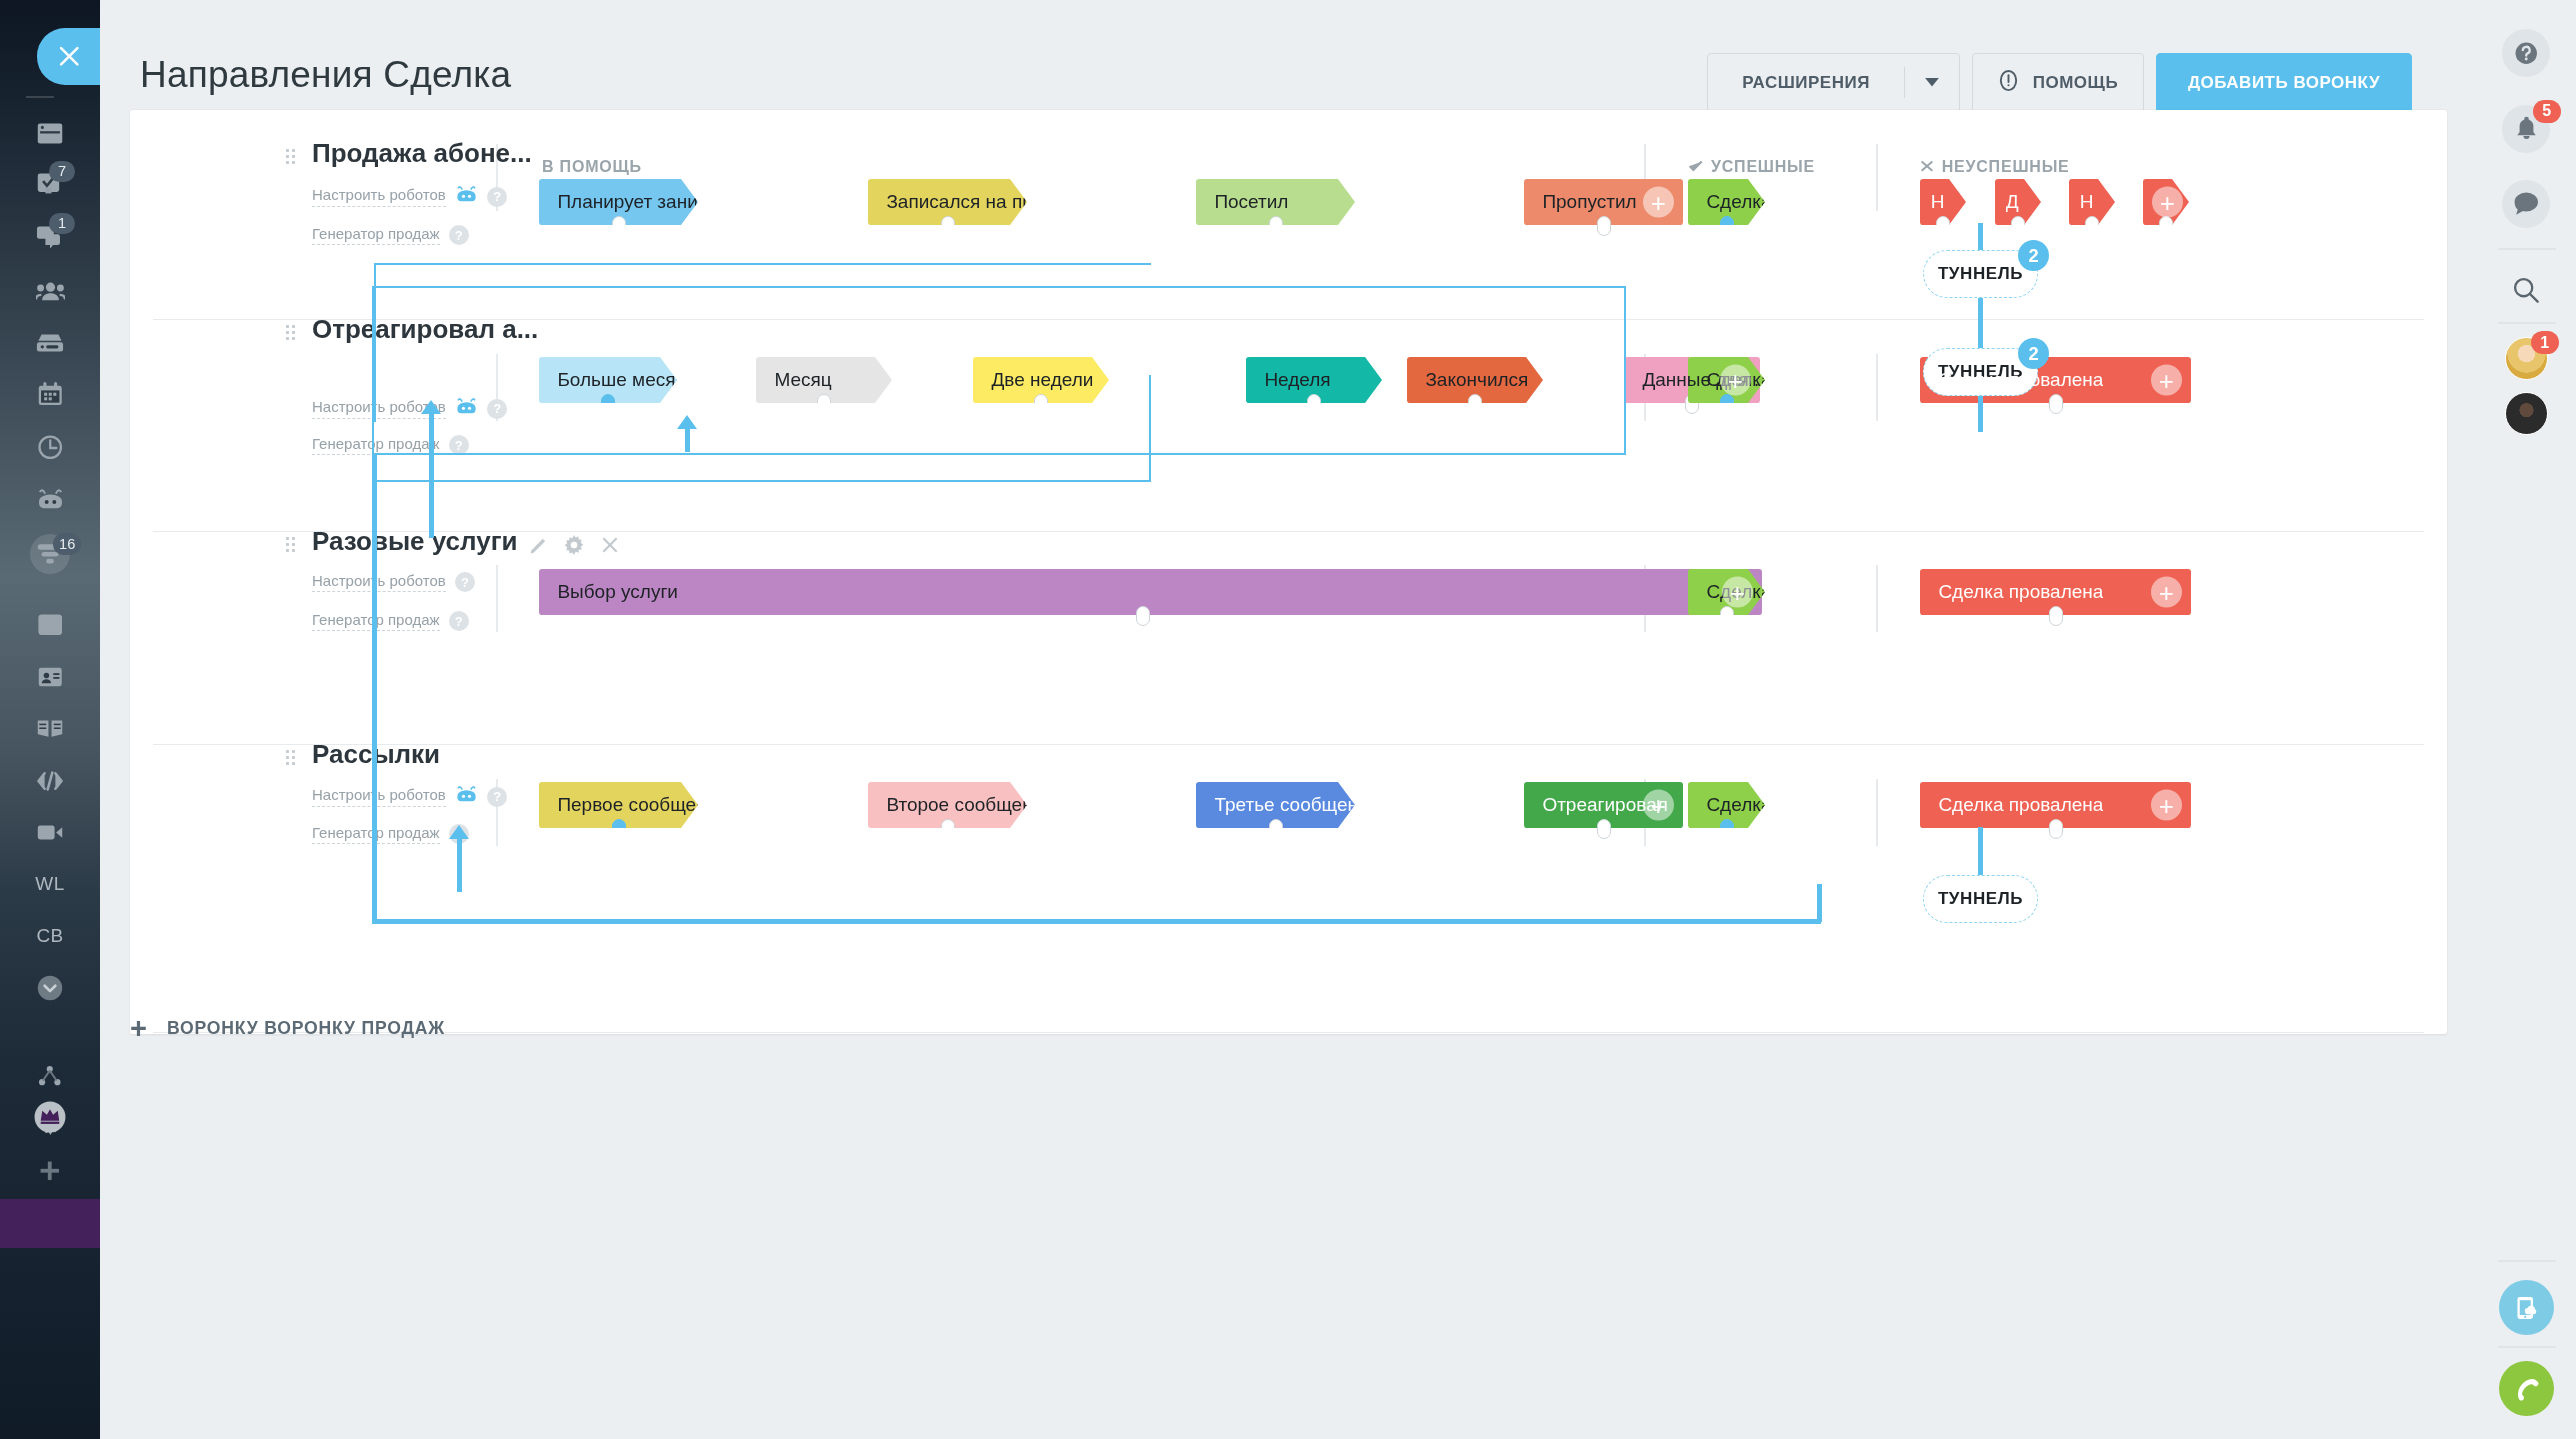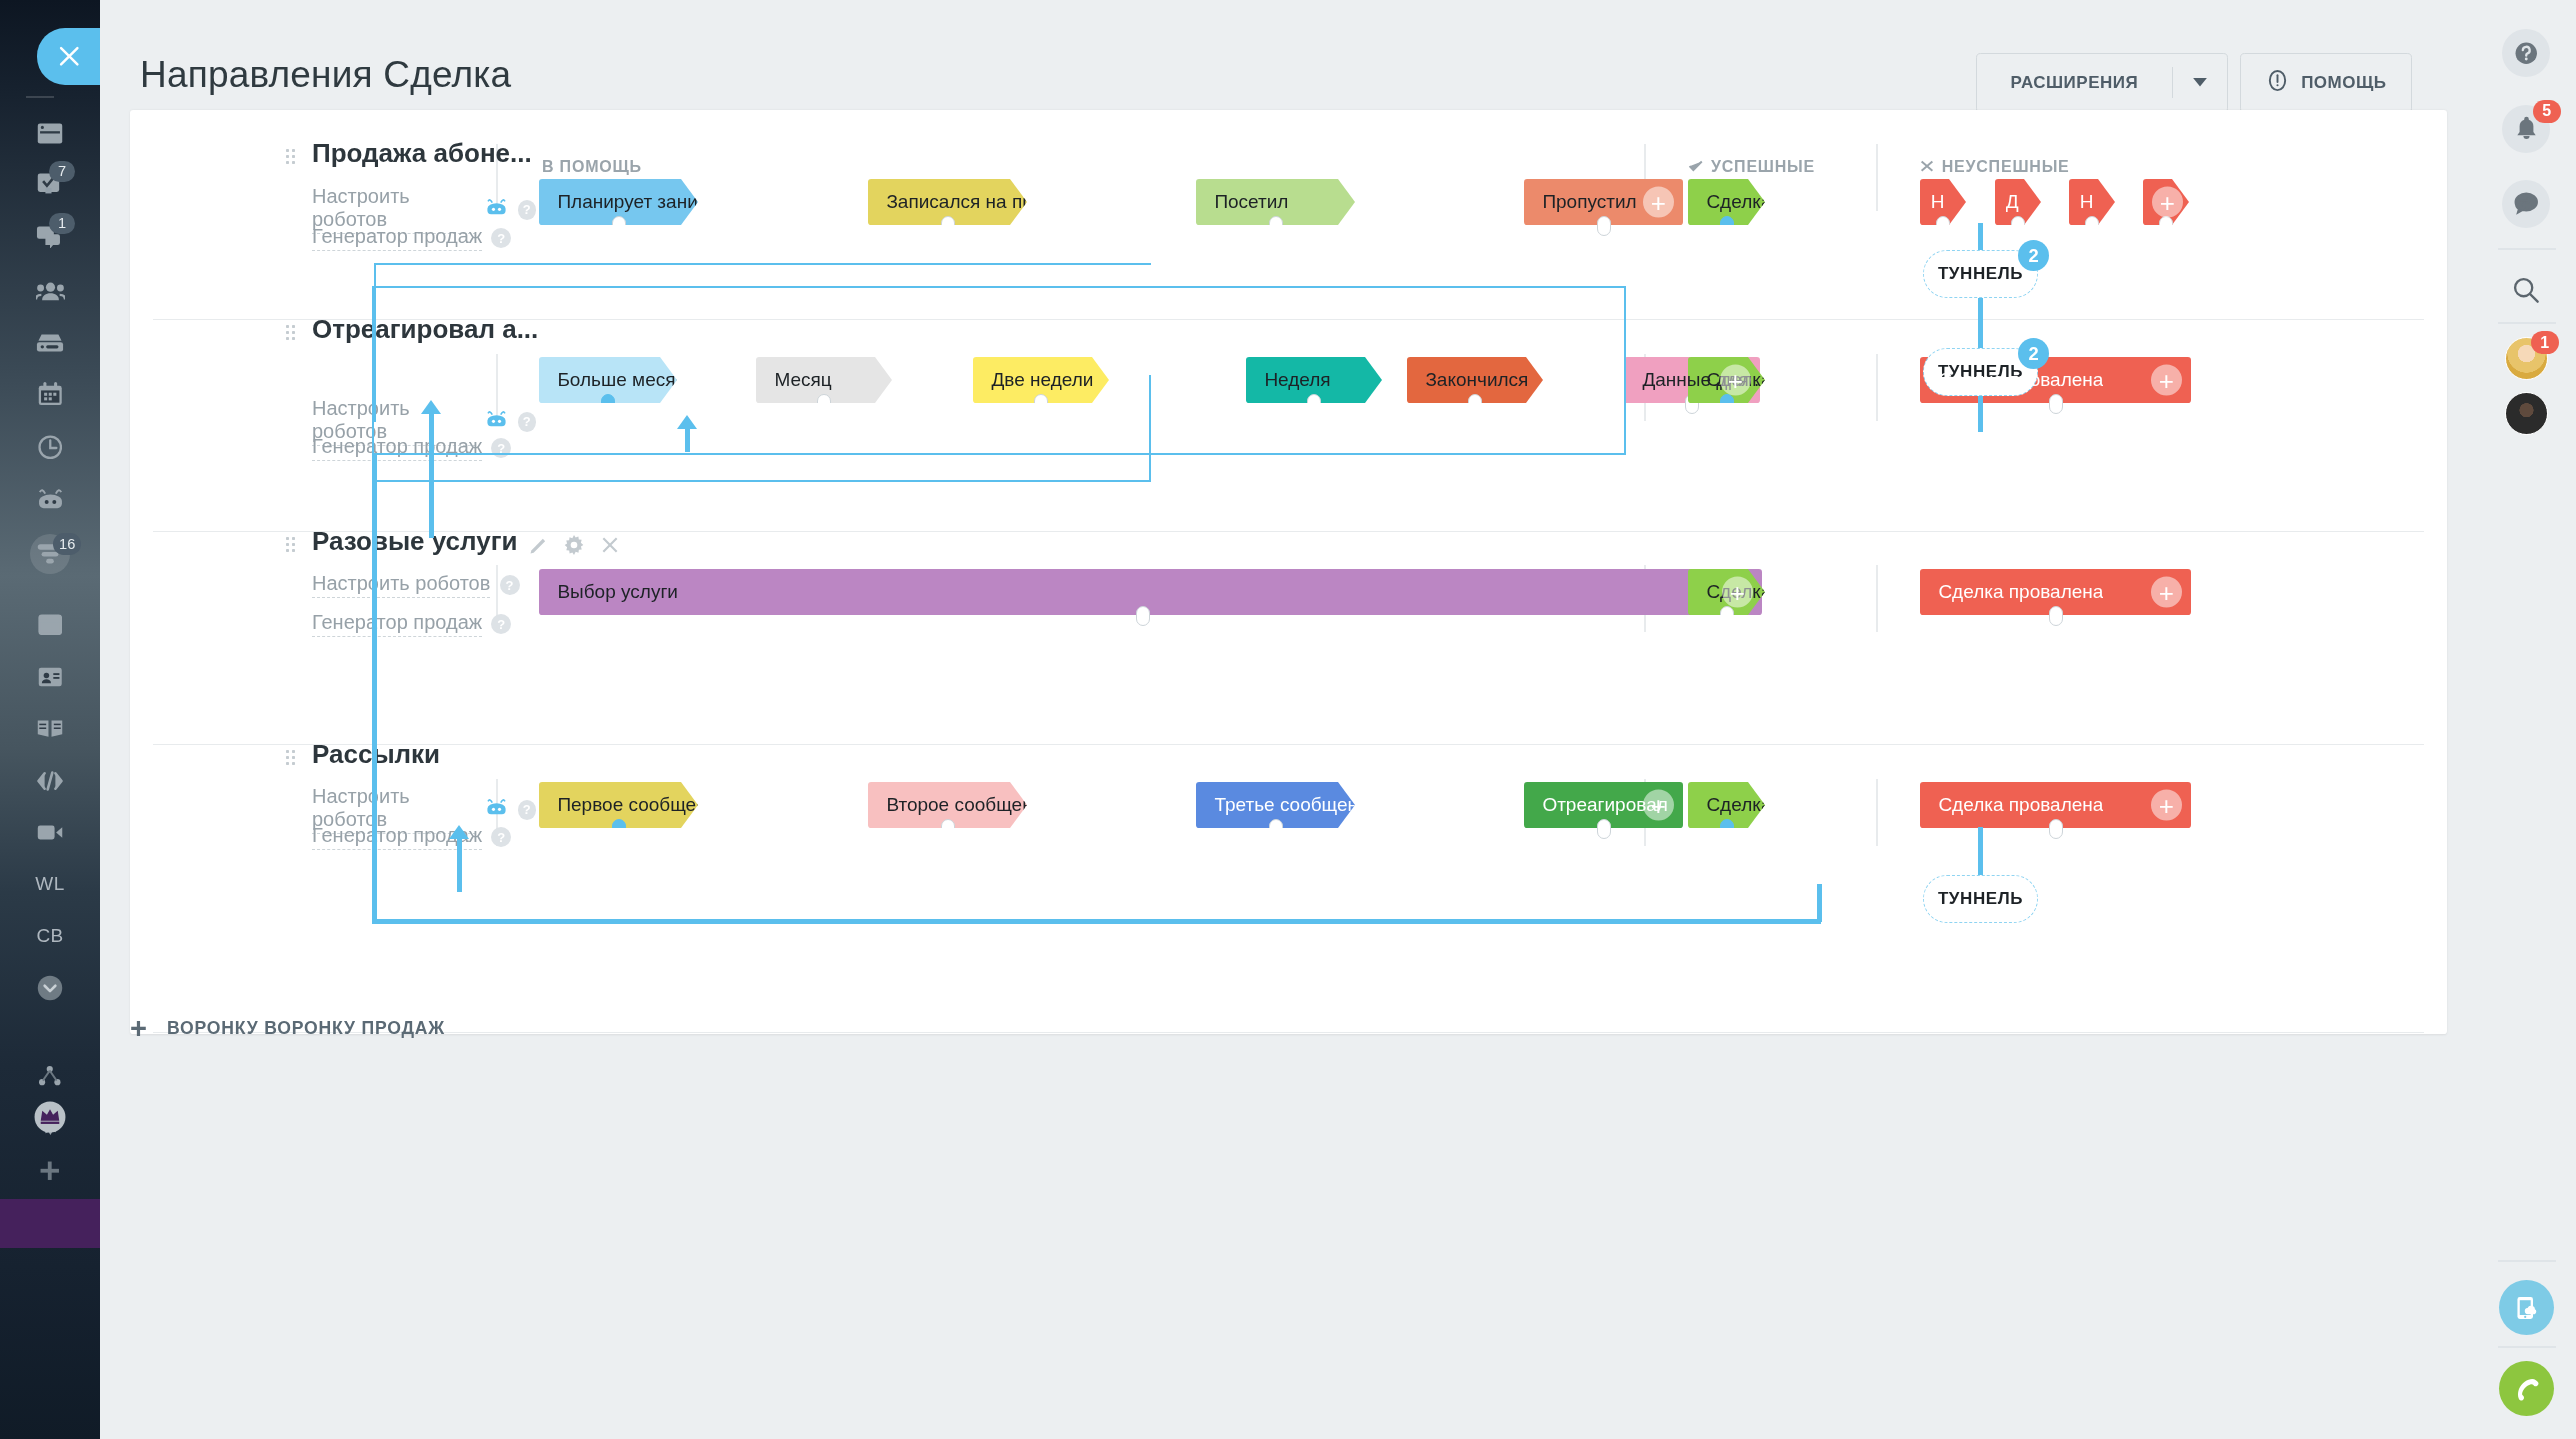--- a/index.html
+++ b/index.html
@@ -468,6 +468,7 @@
       </span>
       <span data-name="help-label">ПОМОЩЬ</span>
     </div>
+    <div class="btn btn-primary" data-name="add-funnel-button">ДОБАВИТЬ ВОРОНКУ</div>
   </div>
 </div>
 

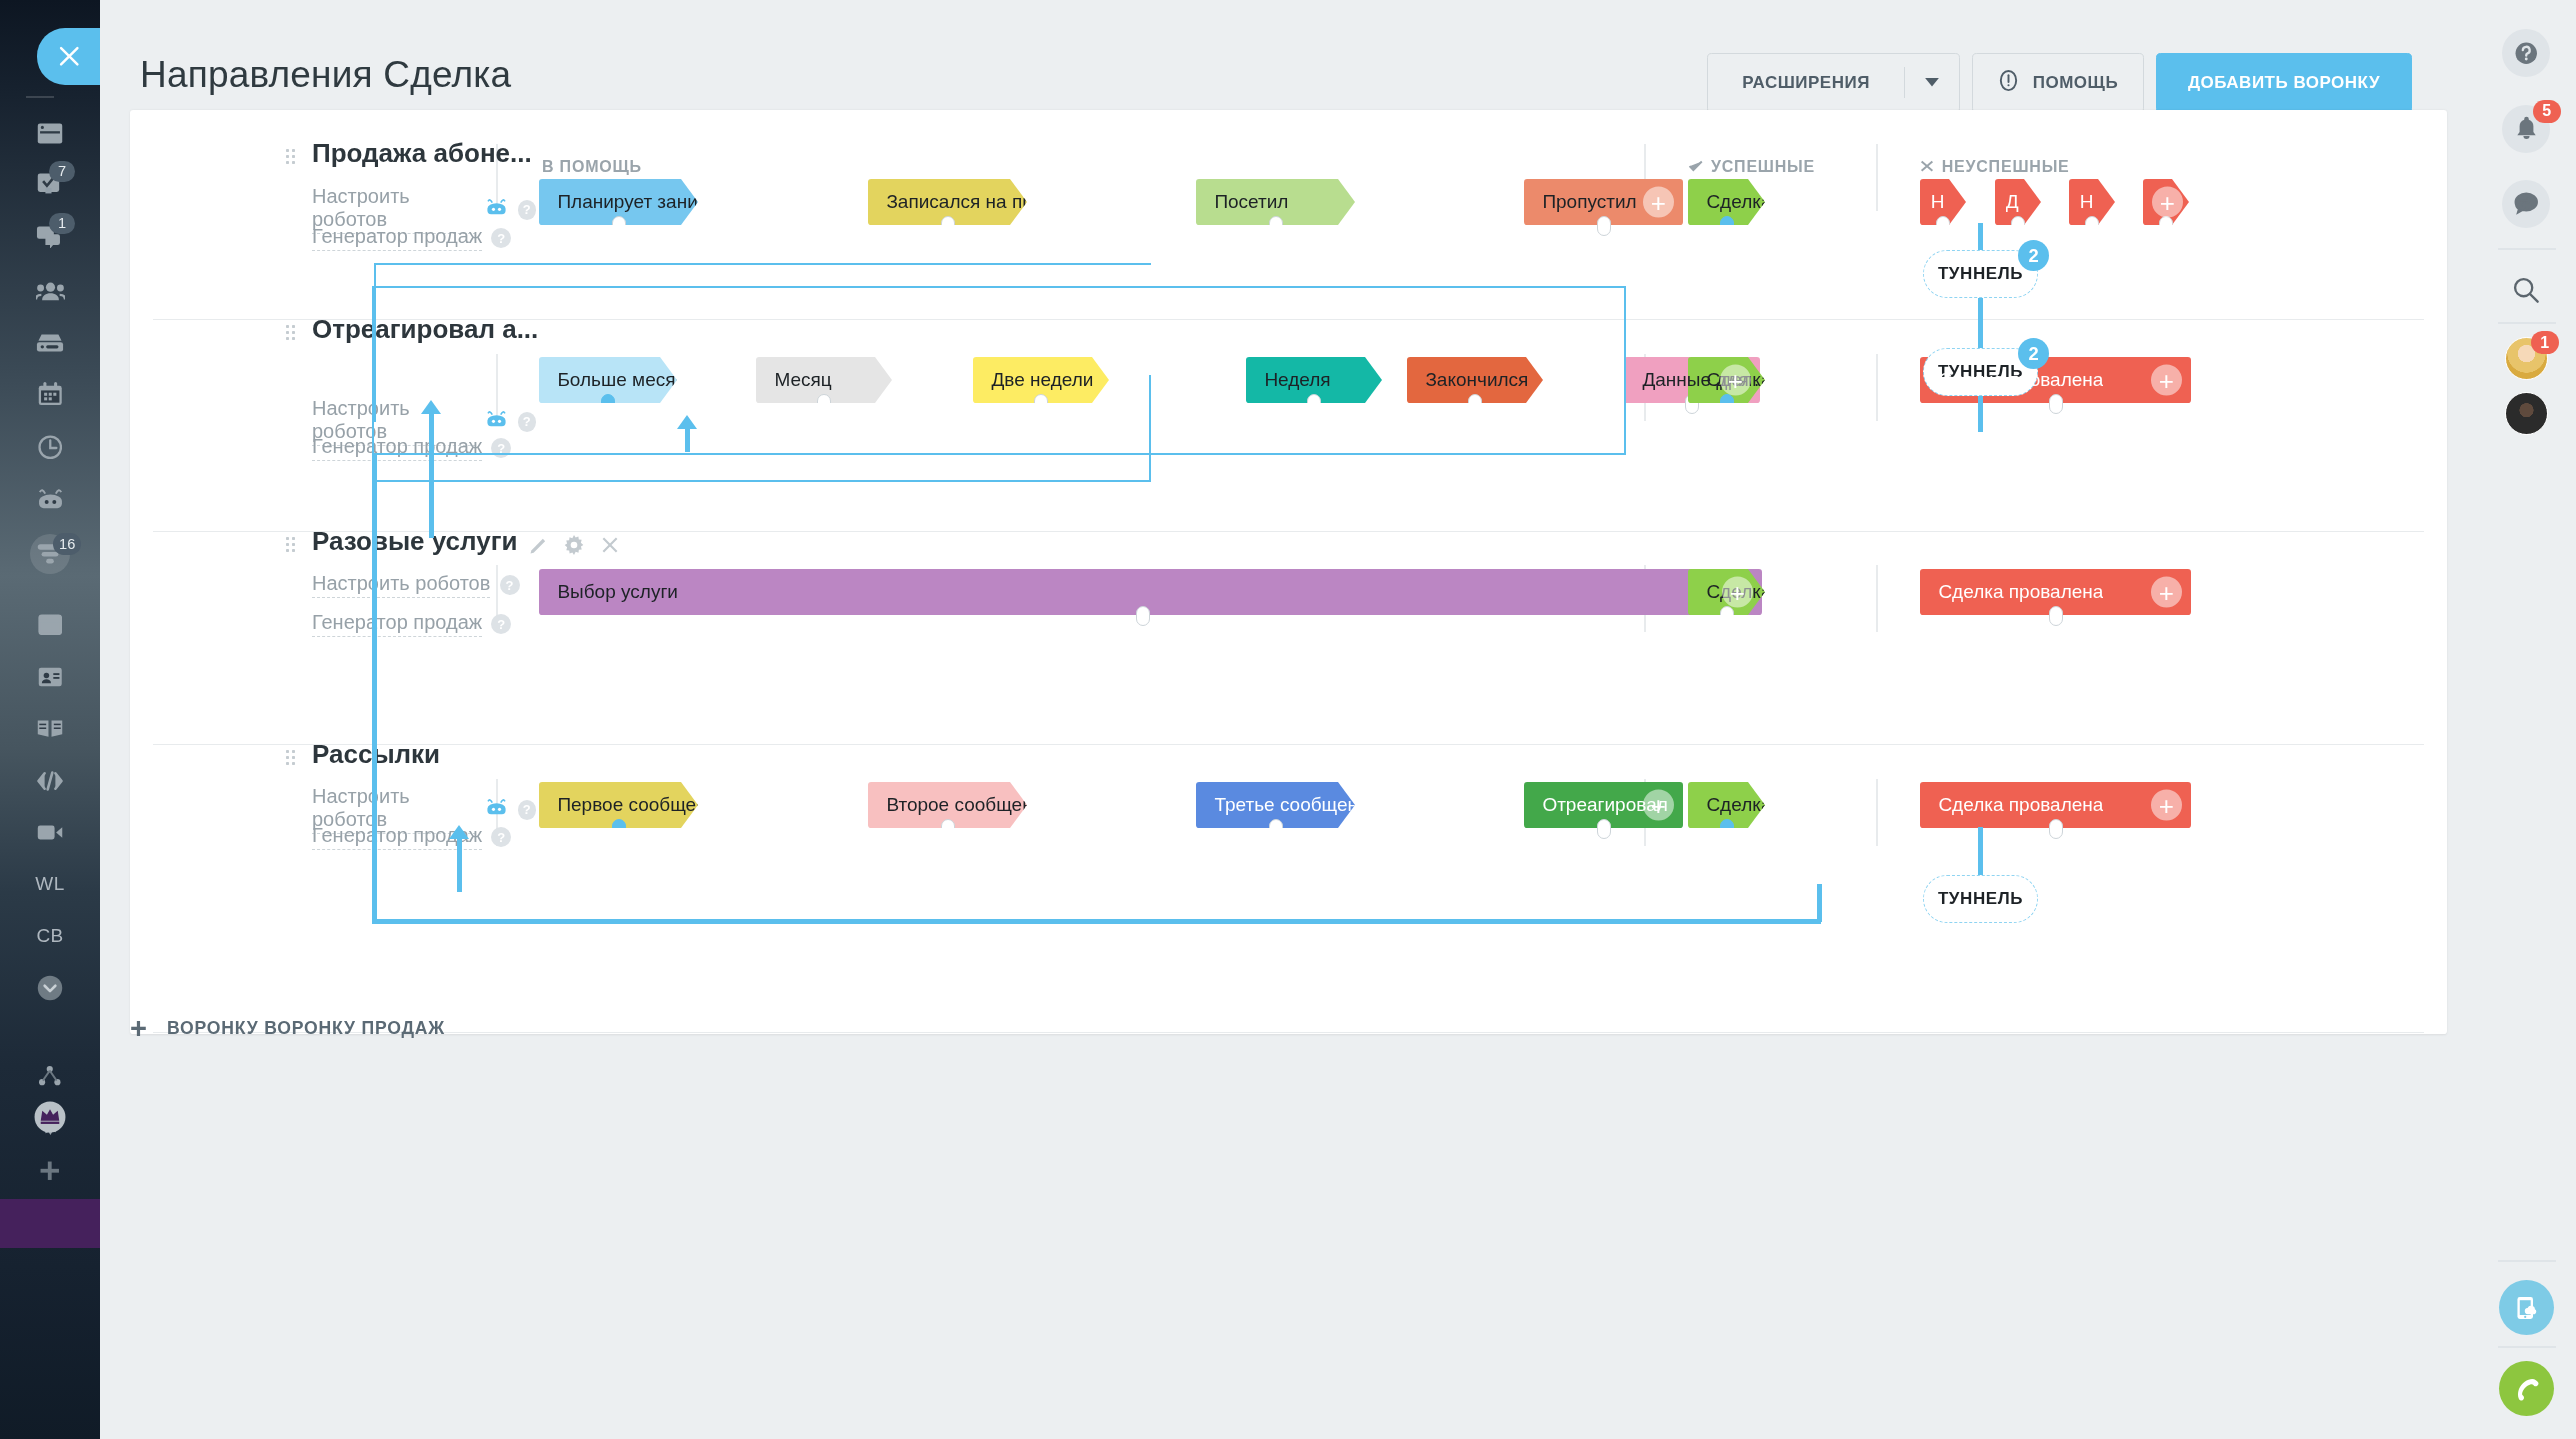--- a/index.html
+++ b/index.html
@@ -112,7 +112,7 @@
     position: absolute; left: 182px; display: flex; align-items: center; gap: 9.2px;
   }
   .sub-link {
-    font-size: 20px; color: #97a1a8;
+    font-size: 15px; color: #97a1a8;
     border-bottom: 1.5px dashed #ced5d9; padding-bottom: 2.3px;
   }
   .robot-emoji { font-size: 20px; }

